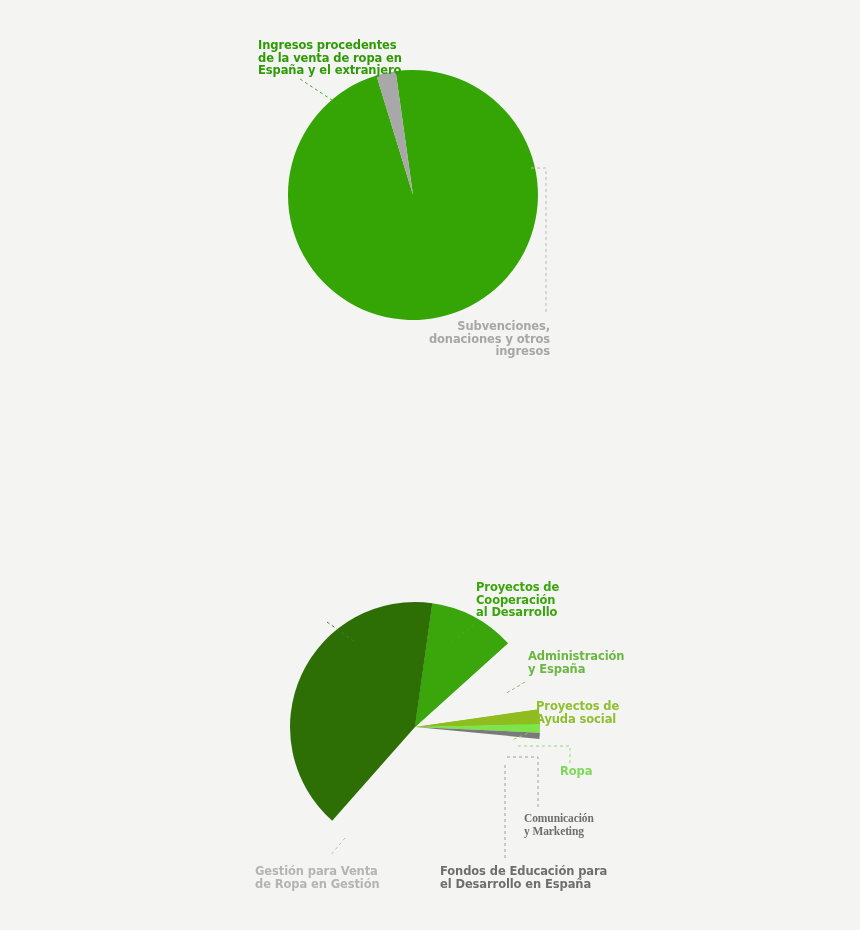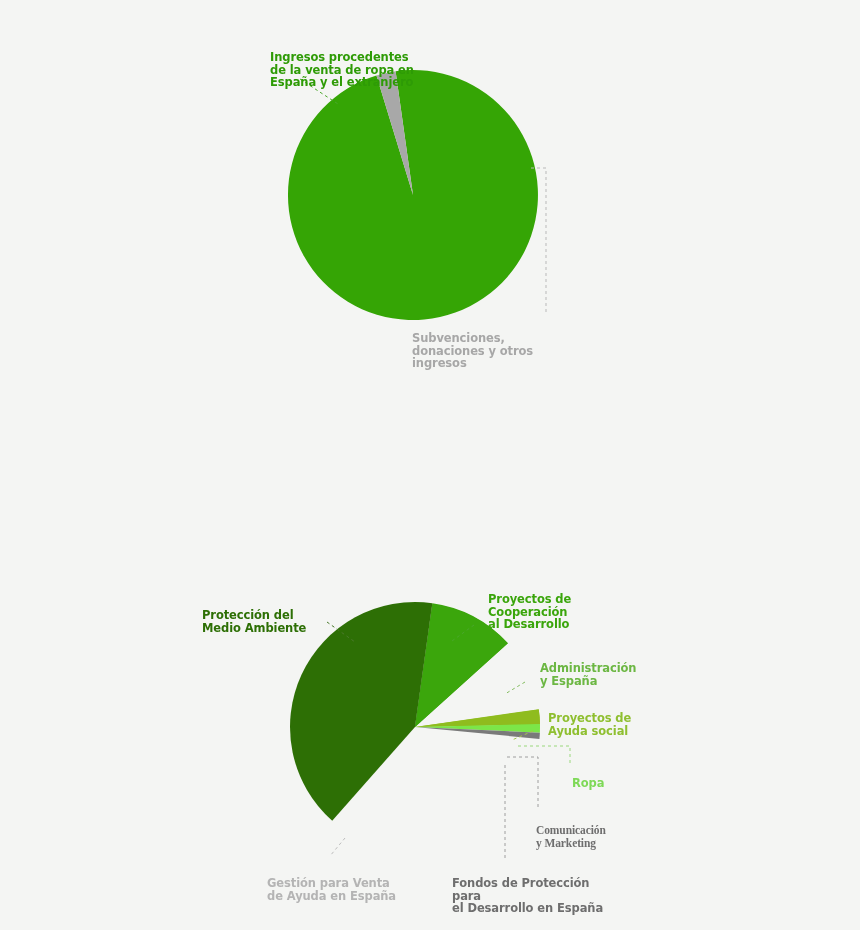--- a/index.html
+++ b/index.html
@@ -36,7 +36,7 @@
     line-height: 12.6px;
     letter-spacing: -0.1px;
     white-space: pre-line;
-    margin: 12px;
+    margin: 0;
   }
   .lbl.right   { text-align: left; }
 

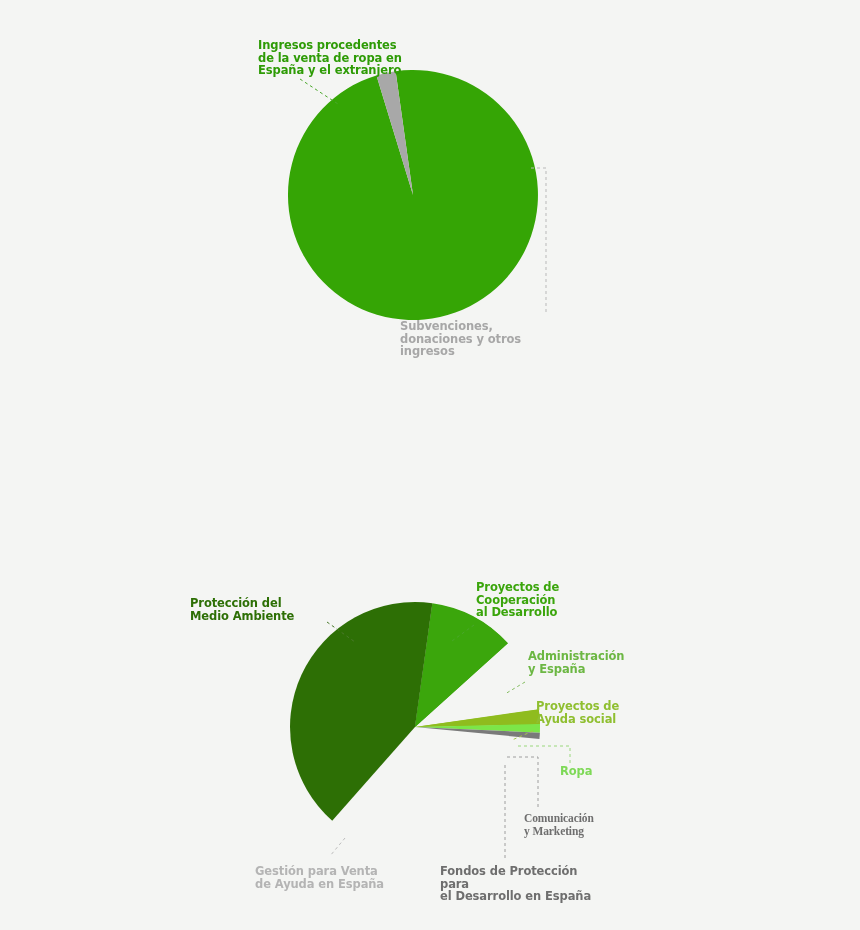--- a/index.html
+++ b/index.html
@@ -43,7 +43,7 @@
   
   #lbl-ingresos   { left: 258px; top: 39px;  width: 210px; color: #2e9b06; }
   
-  #lbl-subv       { left: 400px; top: 320px; width: 150px; color: #a7a7a7; }
+  #lbl-subv       { left: 400px; top: 320px; width: 150px; color: #a7a7a7; text-align: right; }
 
   
   #lbl-medioamb   { left: 190px; top: 597px; width: 148px; color: #2d6f05; text-align: left; }

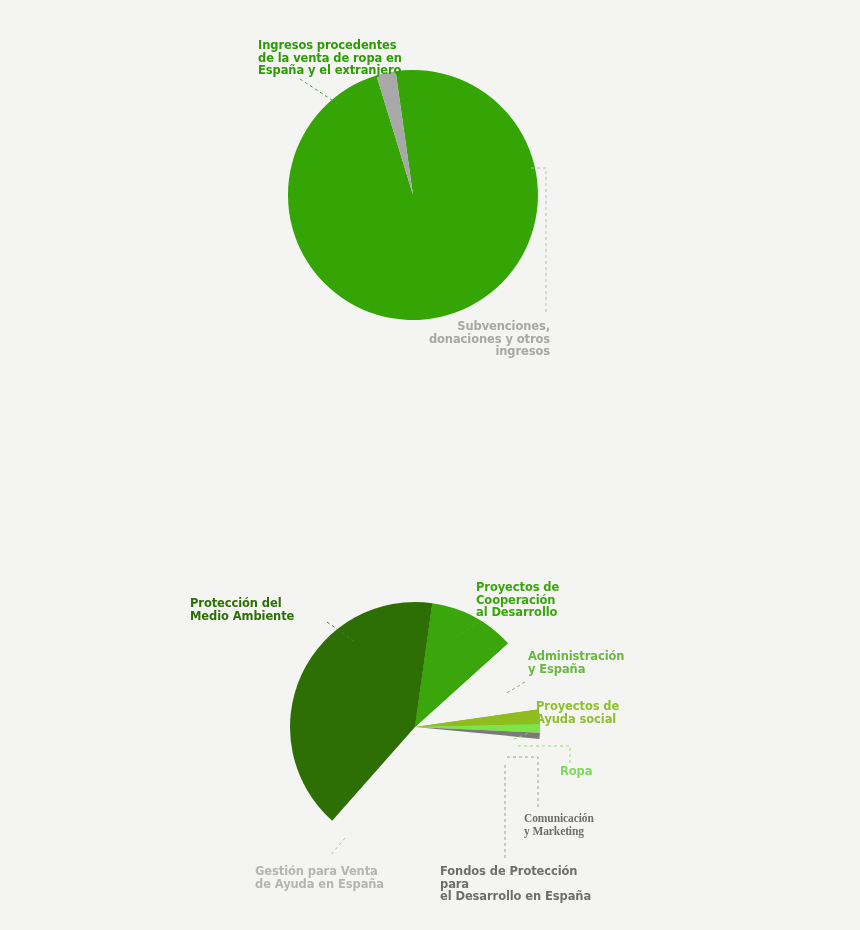--- a/index.html
+++ b/index.html
@@ -115,8 +115,6 @@
 donaciones y otros
 ingresos</div>
 
-  <div class="lbl" id="lbl-medioamb">Protección del
-Medio Ambiente</div>
 
   <div class="lbl right" id="lbl-coop">Proyectos de
 Cooperación

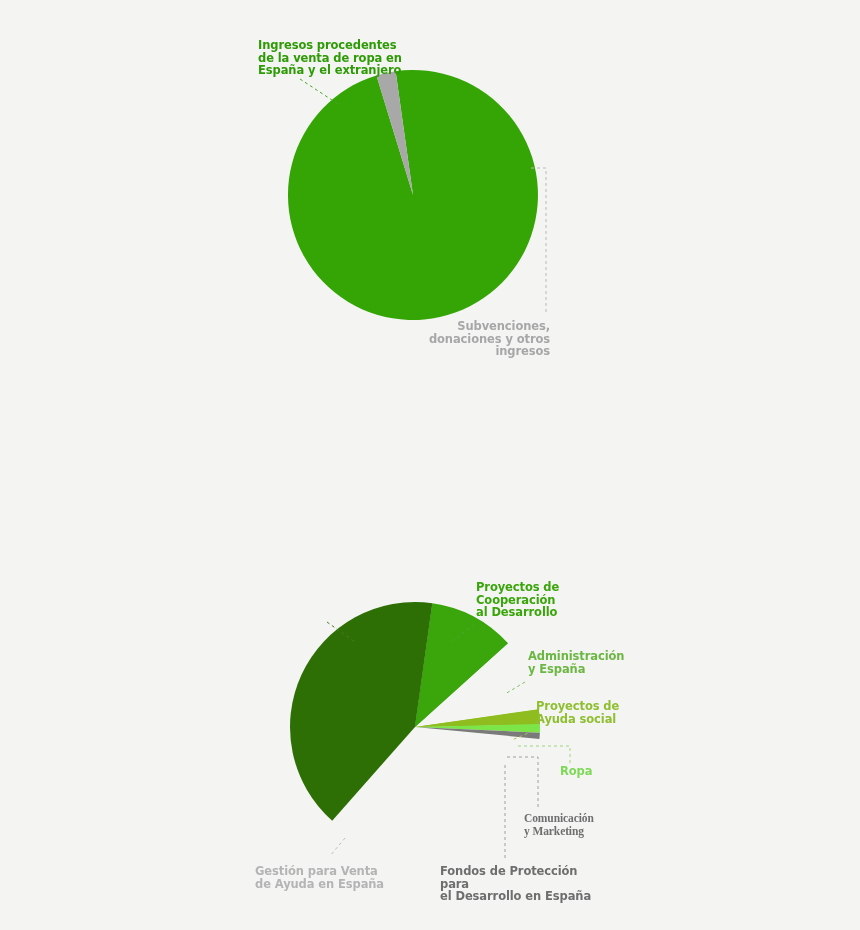--- a/index.html
+++ b/index.html
@@ -135,7 +135,7 @@
 el Desarrollo en España</div>
 
   <div class="lbl" id="lbl-gestion">Gestión para Venta
-de Ayuda en España</div>
+de Ropa en Gestión</div>
 
 </div>
 

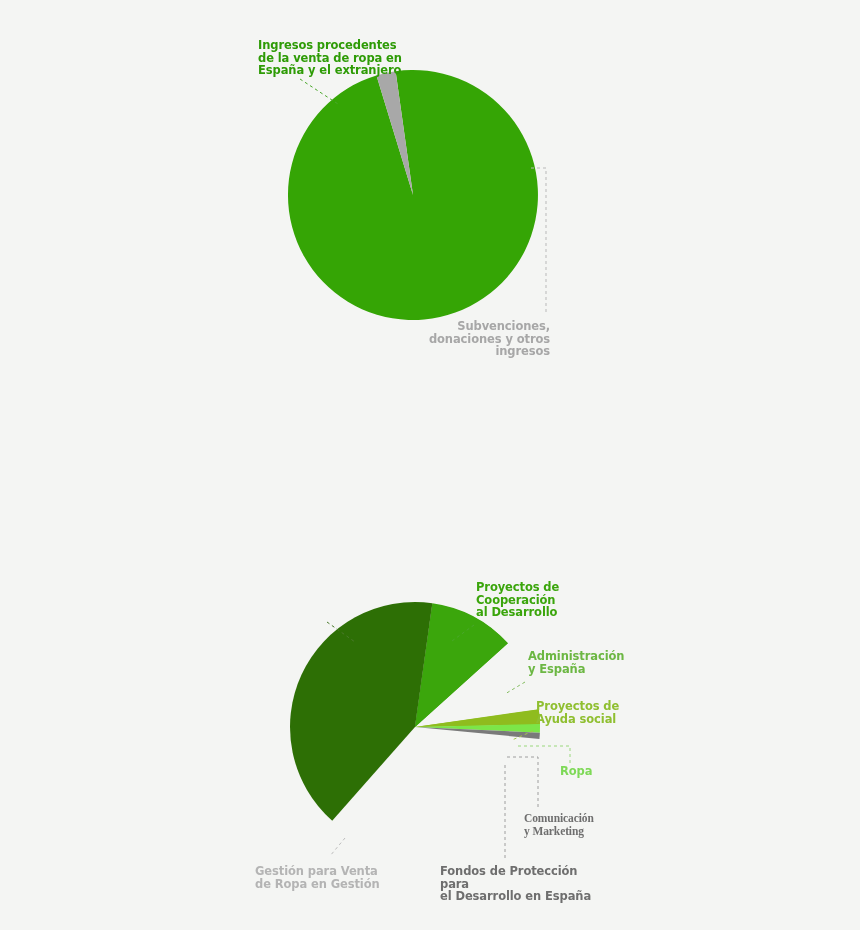--- a/index.html
+++ b/index.html
@@ -131,7 +131,7 @@
   <div class="lbl right" id="lbl-comunic">Comunicación
 y Marketing</div>
 
-  <div class="lbl right" id="lbl-fondos">Fondos de Protección para
+  <div class="lbl right" id="lbl-fondos">Fondos de Educación para
 el Desarrollo en España</div>
 
   <div class="lbl" id="lbl-gestion">Gestión para Venta

